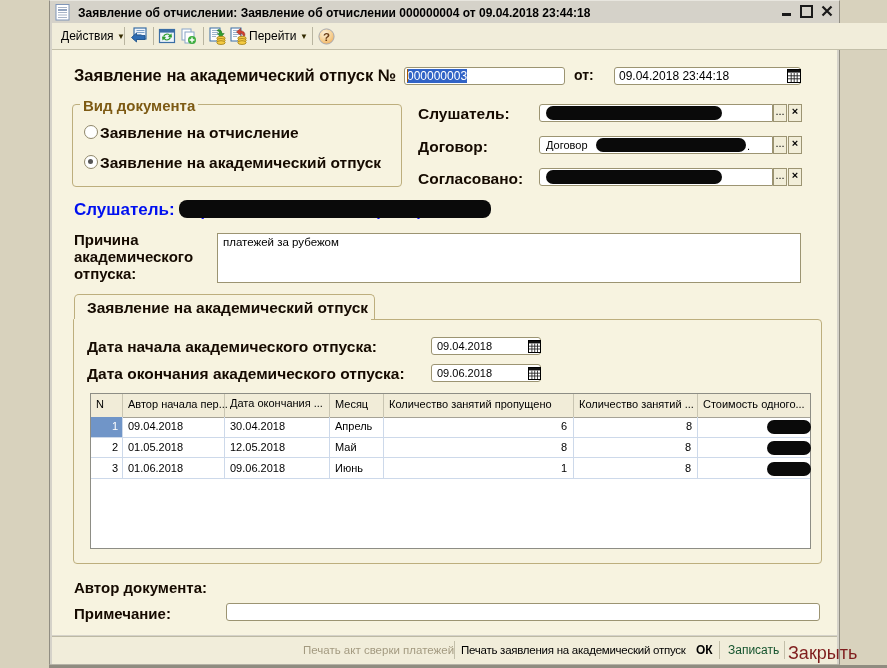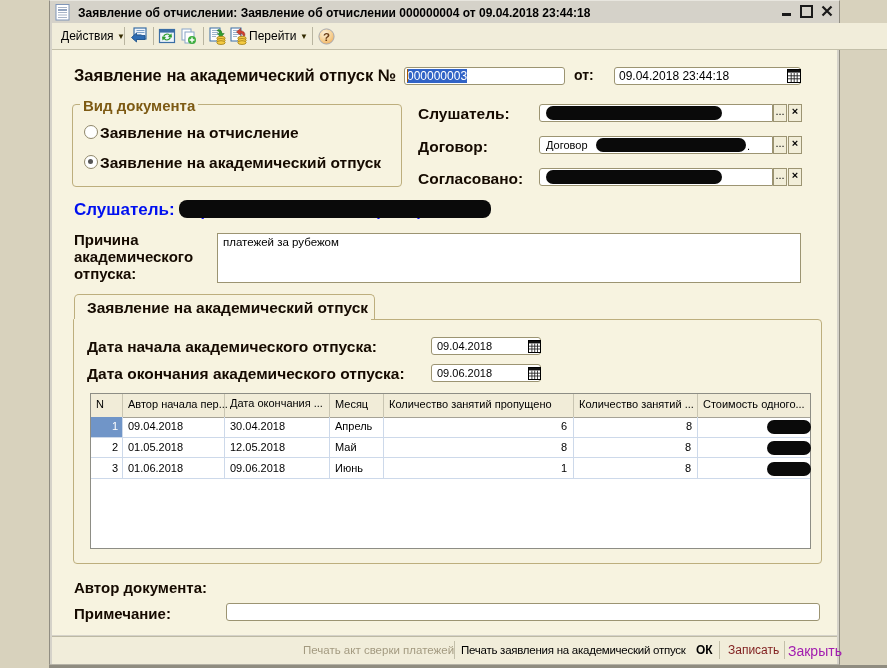--- a/index.html
+++ b/index.html
@@ -223,7 +223,7 @@
     <div class="abs" style="left:409px;top:7px;font-size:11.5px;color:#000;letter-spacing:-0.25px;white-space:nowrap">Печать заявления на академический отпуск</div>
     <div class="abs" style="left:644px;top:6px;font-size:12px;color:#000;font-weight:bold">ОК</div>
     <div class="abs" style="left:667px;top:4px;width:1px;height:18px;background:#c3bfa9"></div>
-    <div class="abs" style="left:676px;top:6px;font-size:12px;color:#7f1d1d">Записать</div>
+    <div class="abs" style="left:676px;top:6px;font-size:12px;color:#14532d">Записать</div>
     <div class="abs" style="left:732px;top:4px;width:1px;height:18px;background:#c3bfa9"></div>
     <div class="abs" style="left:736px;top:6px;font-size:14px;color:#a21caf">Закрыть</div>
   </div>

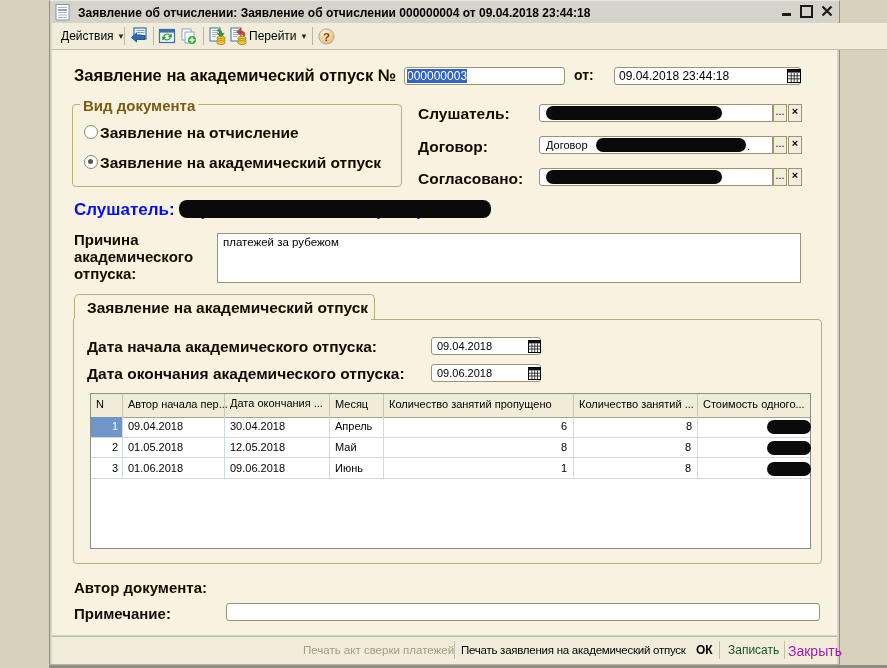--- a/index.html
+++ b/index.html
@@ -225,7 +225,7 @@
     <div class="abs" style="left:667px;top:4px;width:1px;height:18px;background:#c3bfa9"></div>
     <div class="abs" style="left:676px;top:6px;font-size:12px;color:#14532d">Записать</div>
     <div class="abs" style="left:732px;top:4px;width:1px;height:18px;background:#c3bfa9"></div>
-    <div class="abs" style="left:736px;top:6px;font-size:14px;color:#a21caf">Закрыть</div>
+    <div class="abs" style="left:736px;top:6px;font-size:18px;color:#7f1d1d">Закрыть</div>
   </div>
 </div>
 <div style="position:absolute;left:49px;top:665px;width:838px;height:3px;background:#8f8c80"></div>

